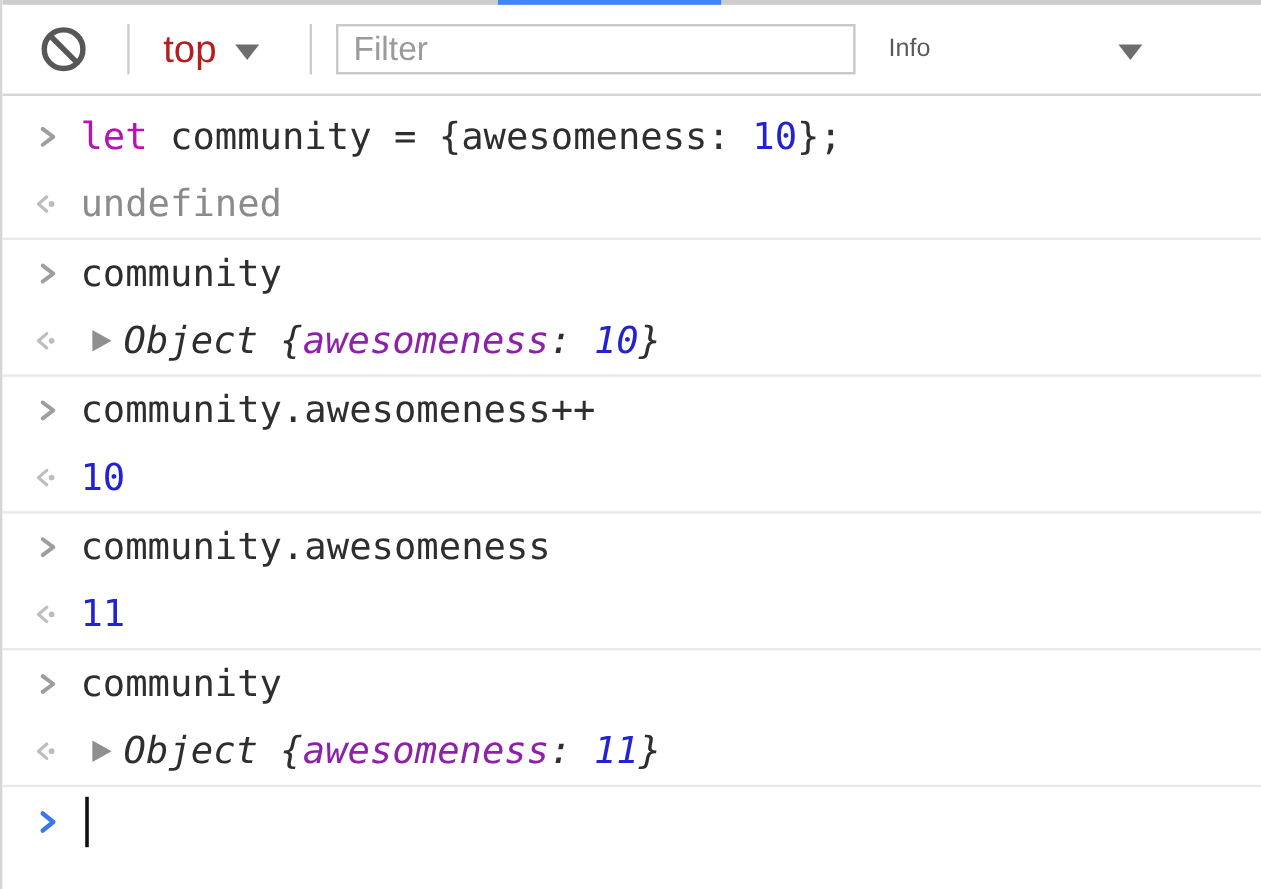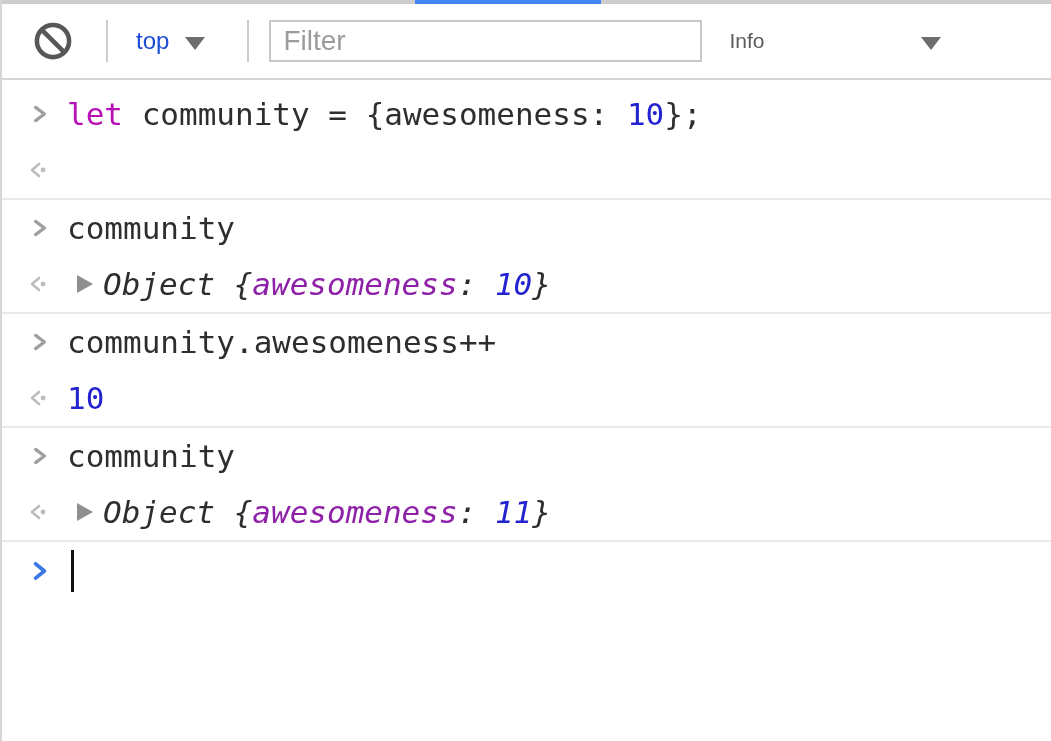--- a/index.html
+++ b/index.html
@@ -42,7 +42,7 @@
   .ctx-dropdown {
     margin-left: 28px;
     display: flex; align-items: center;
-    font-size: 24px; color: #1d4ed8;
+    font-size: 32px; color: #b91c1c;
     cursor: pointer;
   }
   .caret {

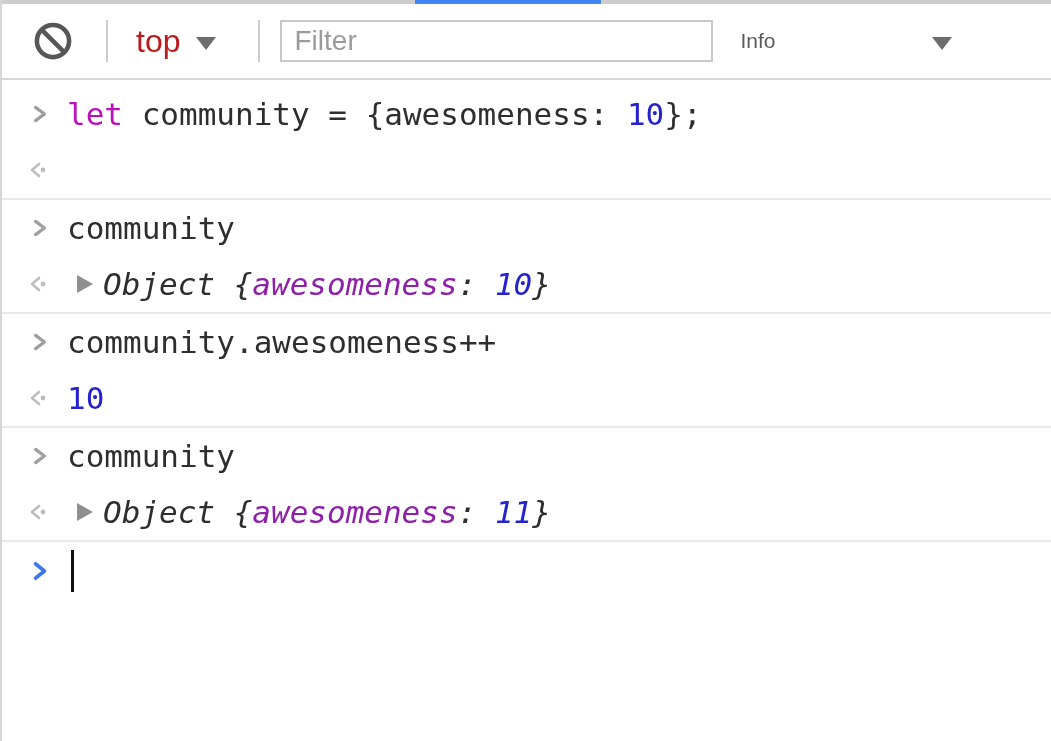--- a/index.html
+++ b/index.html
@@ -153,6 +153,7 @@
               <polyline points="12,4 5,10 12,16" fill="none" stroke="#bdbdbd" stroke-width="2.6" stroke-linecap="round" stroke-linejoin="round"></polyline>
               <circle cx="16" cy="10" r="2.4" fill="#bdbdbd"></circle>
             </svg>
+            <span class="code"><span class="seg-muted">undefined</span></span>
           </div>
         </div>
         <div class="group">

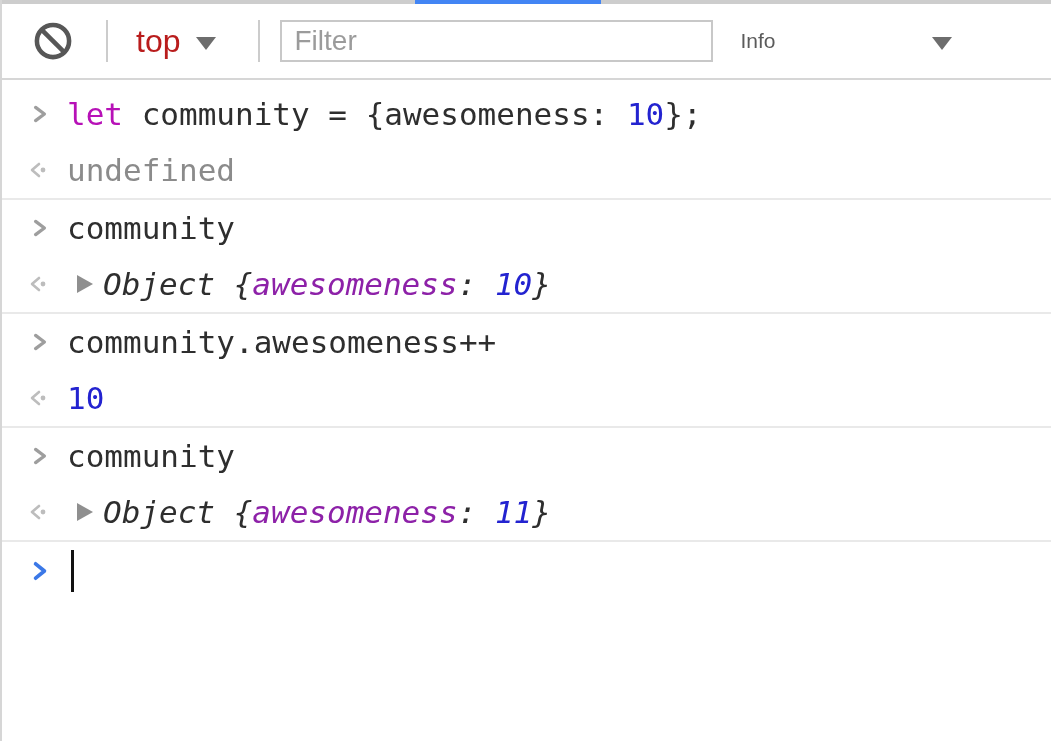--- a/index.html
+++ b/index.html
@@ -192,6 +192,21 @@
             <svg class="chev" width="22" height="22" viewBox="0 0 20 20">
               <polyline points="6,4 14,10 6,16" fill="none" stroke="#9e9e9e" stroke-width="3" stroke-linecap="round" stroke-linejoin="round"></polyline>
             </svg>
+            <span class="code"><span class="seg-plain">community.awesomeness</span></span>
+          </div>
+          <div class="row">
+            <svg class="ret" width="24" height="20" viewBox="0 0 24 20">
+              <polyline points="12,4 5,10 12,16" fill="none" stroke="#bdbdbd" stroke-width="2.6" stroke-linecap="round" stroke-linejoin="round"></polyline>
+              <circle cx="16" cy="10" r="2.4" fill="#bdbdbd"></circle>
+            </svg>
+            <span class="code"><span class="seg-number">11</span></span>
+          </div>
+        </div>
+        <div class="group">
+          <div class="row">
+            <svg class="chev" width="22" height="22" viewBox="0 0 20 20">
+              <polyline points="6,4 14,10 6,16" fill="none" stroke="#9e9e9e" stroke-width="3" stroke-linecap="round" stroke-linejoin="round"></polyline>
+            </svg>
             <span class="code"><span class="seg-plain">community</span></span>
           </div>
           <div class="row">

